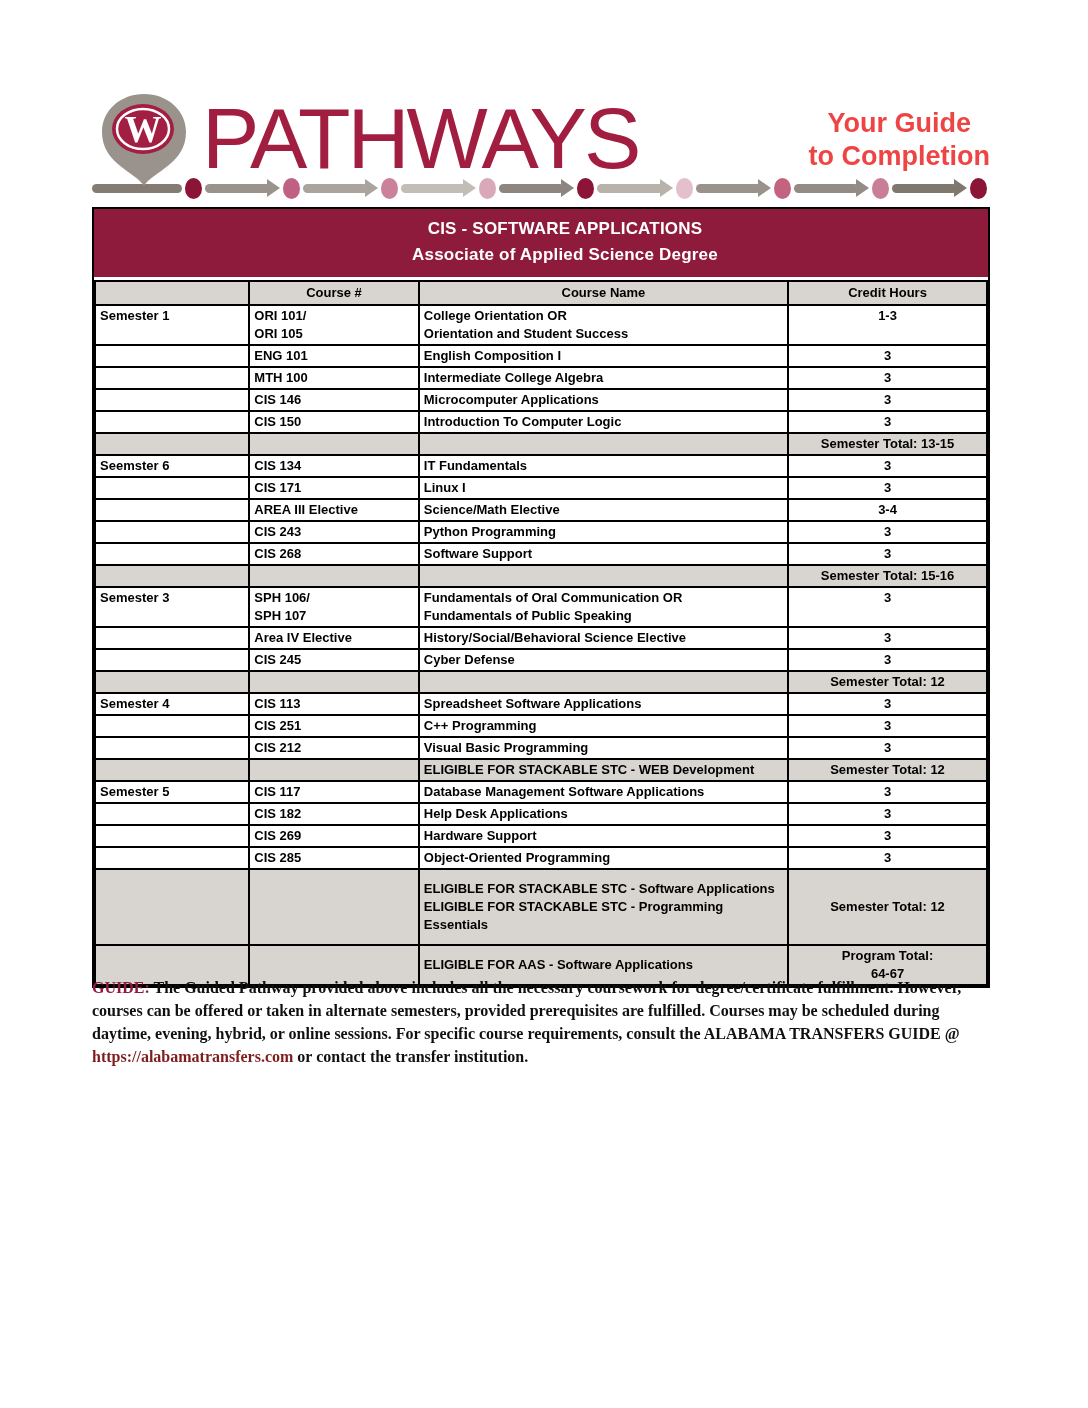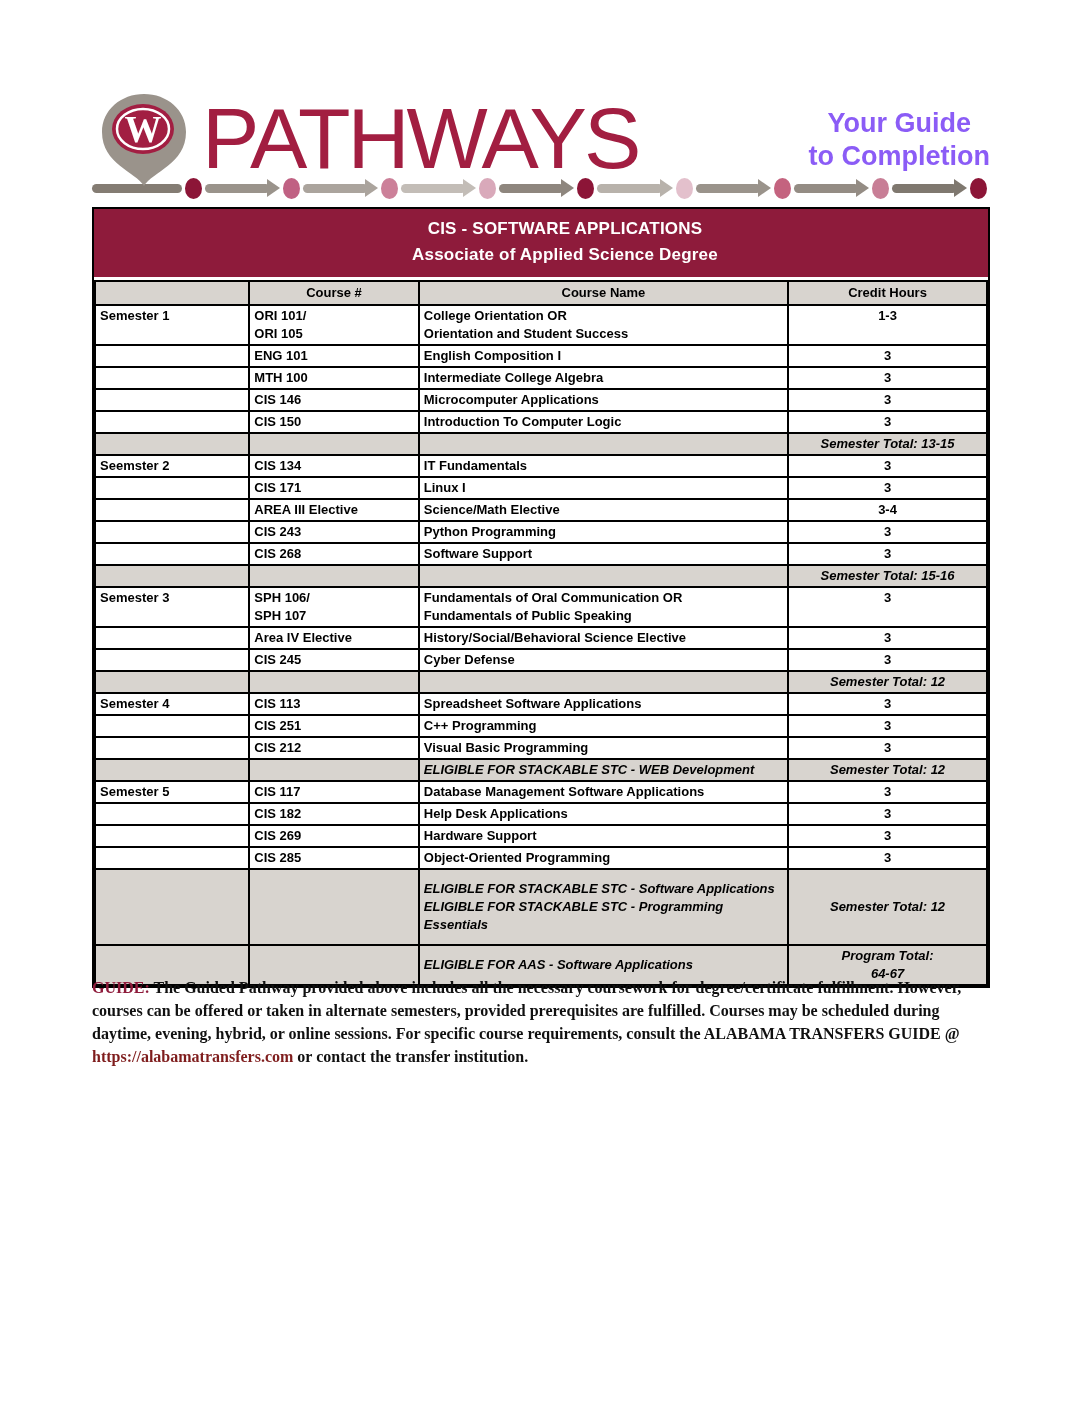--- a/index.html
+++ b/index.html
@@ -12,7 +12,7 @@
   .header-row { display:flex; align-items:center; }
   .logo { width:104px; height:100px; flex:0 0 auto; margin-right:6px; position:relative; z-index:2; }
   .brand { font-size:86px; font-weight:normal; color:#A21E41; letter-spacing:-3px; line-height:90px; white-space:nowrap; }
-  .tagline { margin-left:auto; text-align:center; color:#8b5cf6; font-size:27px; line-height:33px; font-weight:600; padding-top:4px; }
+  .tagline { margin-left:auto; text-align:center; color:#ef4444; font-size:27px; line-height:33px; font-weight:600; padding-top:4px; }
 
   .divider { display:flex; align-items:center; height:24px; margin-top:-12px; width:898px; }
   .seg { display:flex; align-items:center; flex:1 1 0; min-width:0; }

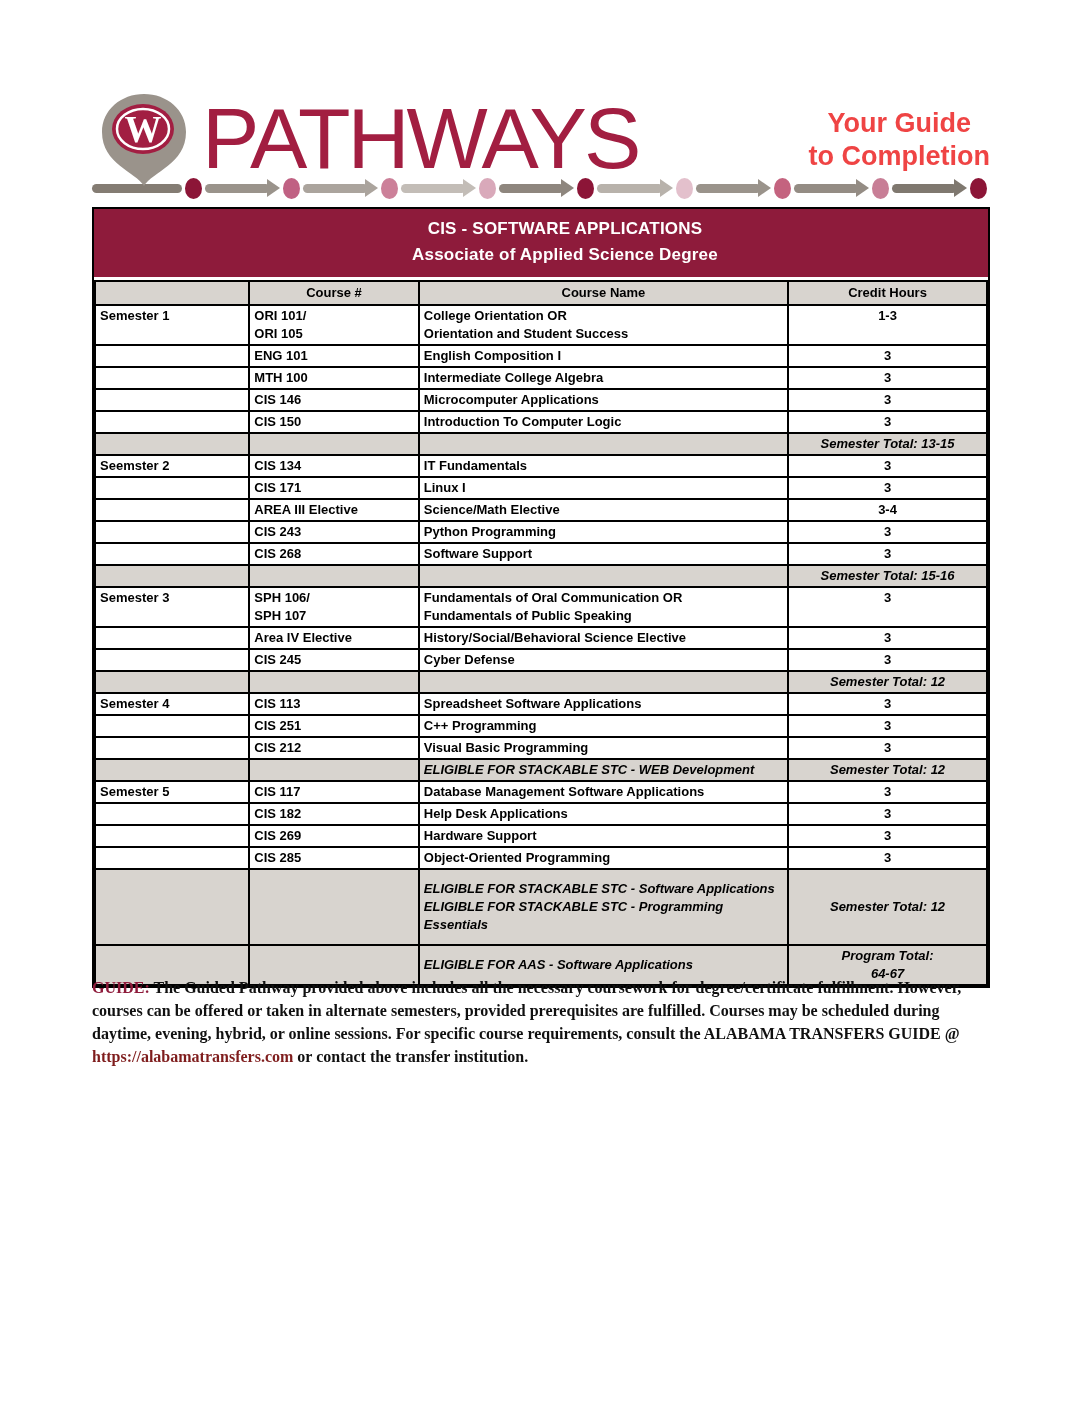--- a/index.html
+++ b/index.html
@@ -33,7 +33,7 @@
   th { background:#D8D4CF; text-align:center; height:21px; padding:2px 12px; }
   tbody tr { height:20px; }
   td.c-credits { text-align:center; }
-  tr.shaded td { background:#D8D4CF;font-style:italic; }
+  tr.shaded td { background:#D8D4CF; }
   tr.vmid td { vertical-align:middle; }
   tr.tall { height:76px; }
   tr.h40 { height:40px; }

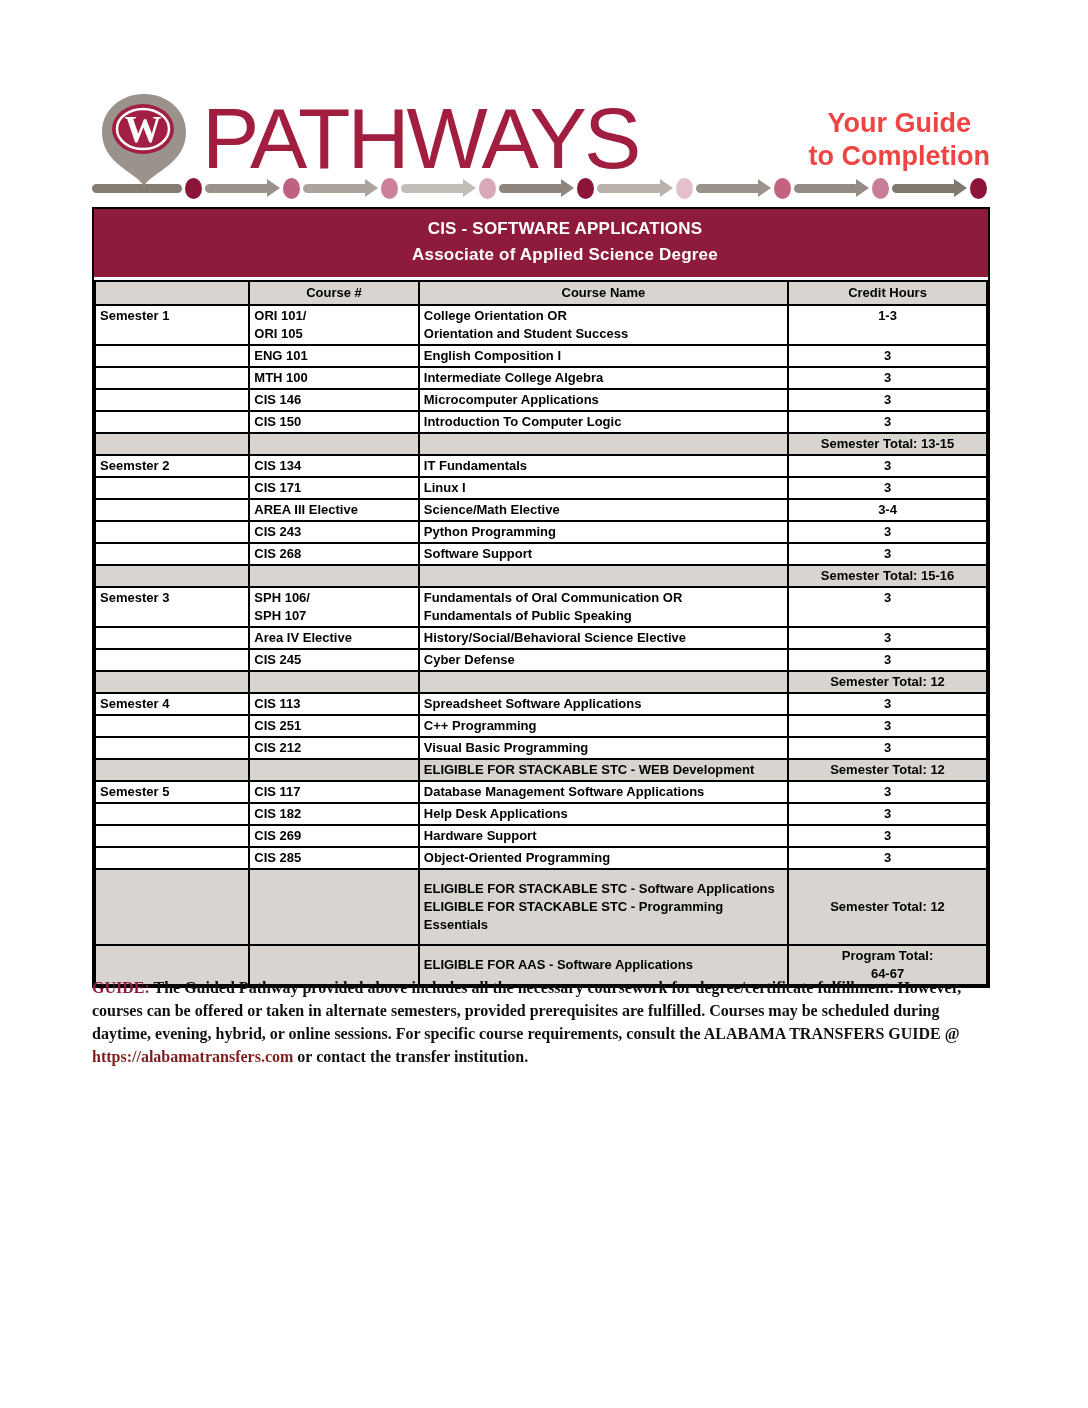--- a/index.html
+++ b/index.html
@@ -207,7 +207,7 @@
           </tr>
           <tr>
             <td class="c-sem">
-              <div>Seemster 2</div>
+              <div>Seemster 6</div>
             </td>
             <td class="c-course">
               <div>CIS 134</div>

